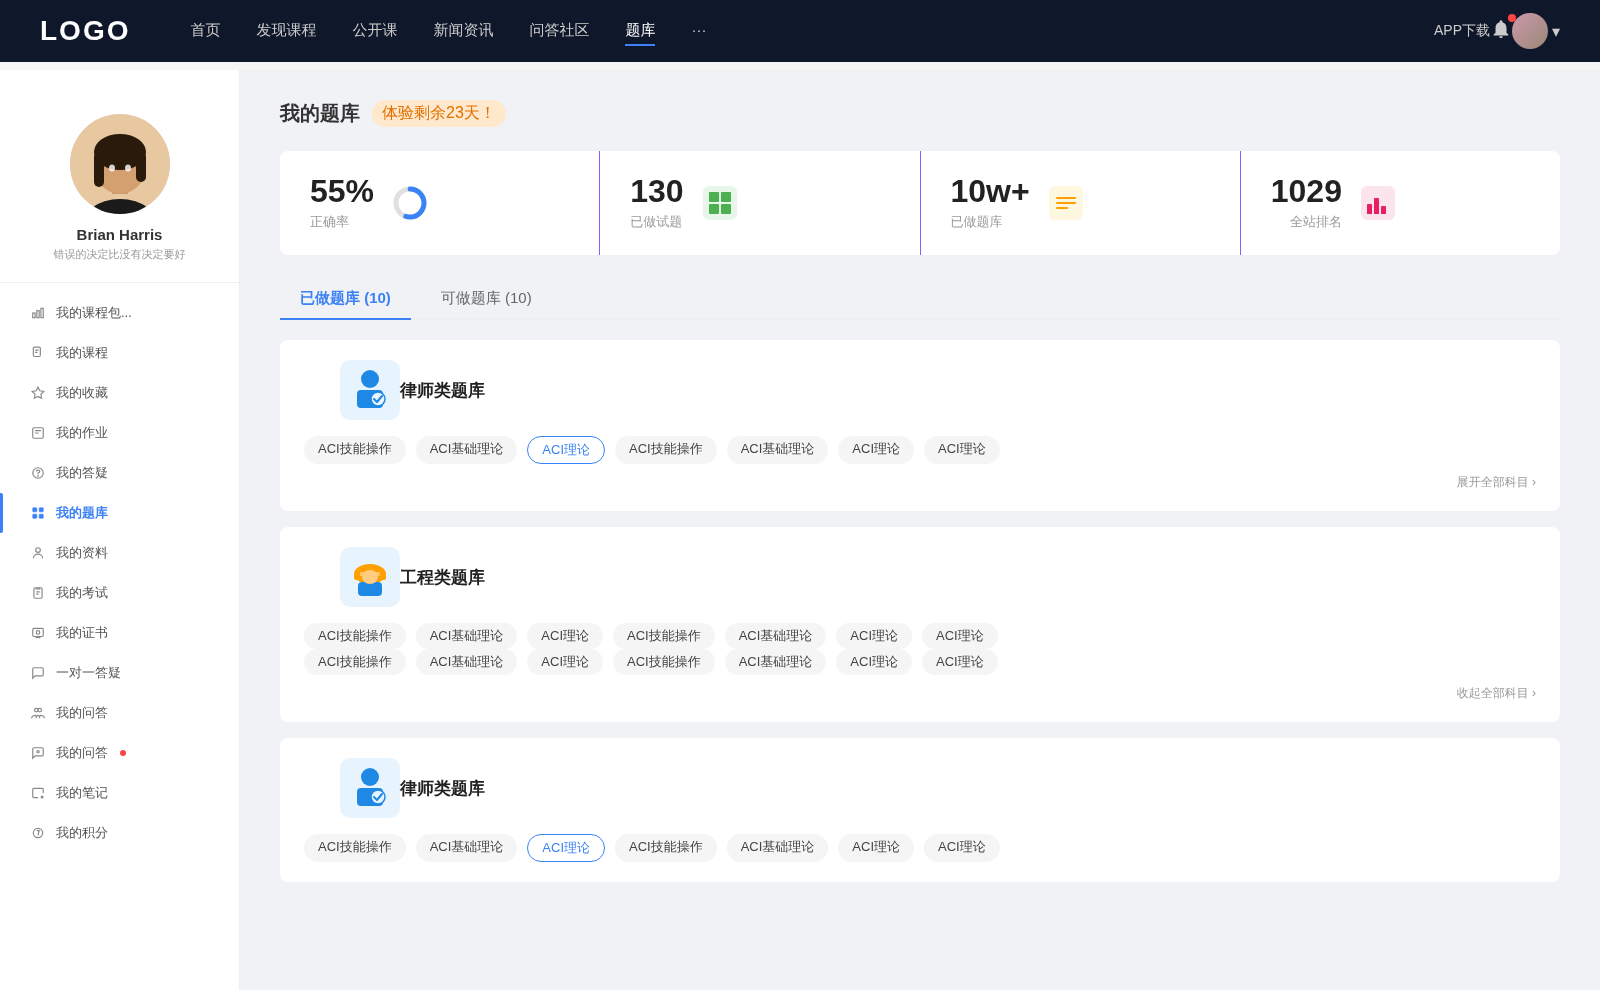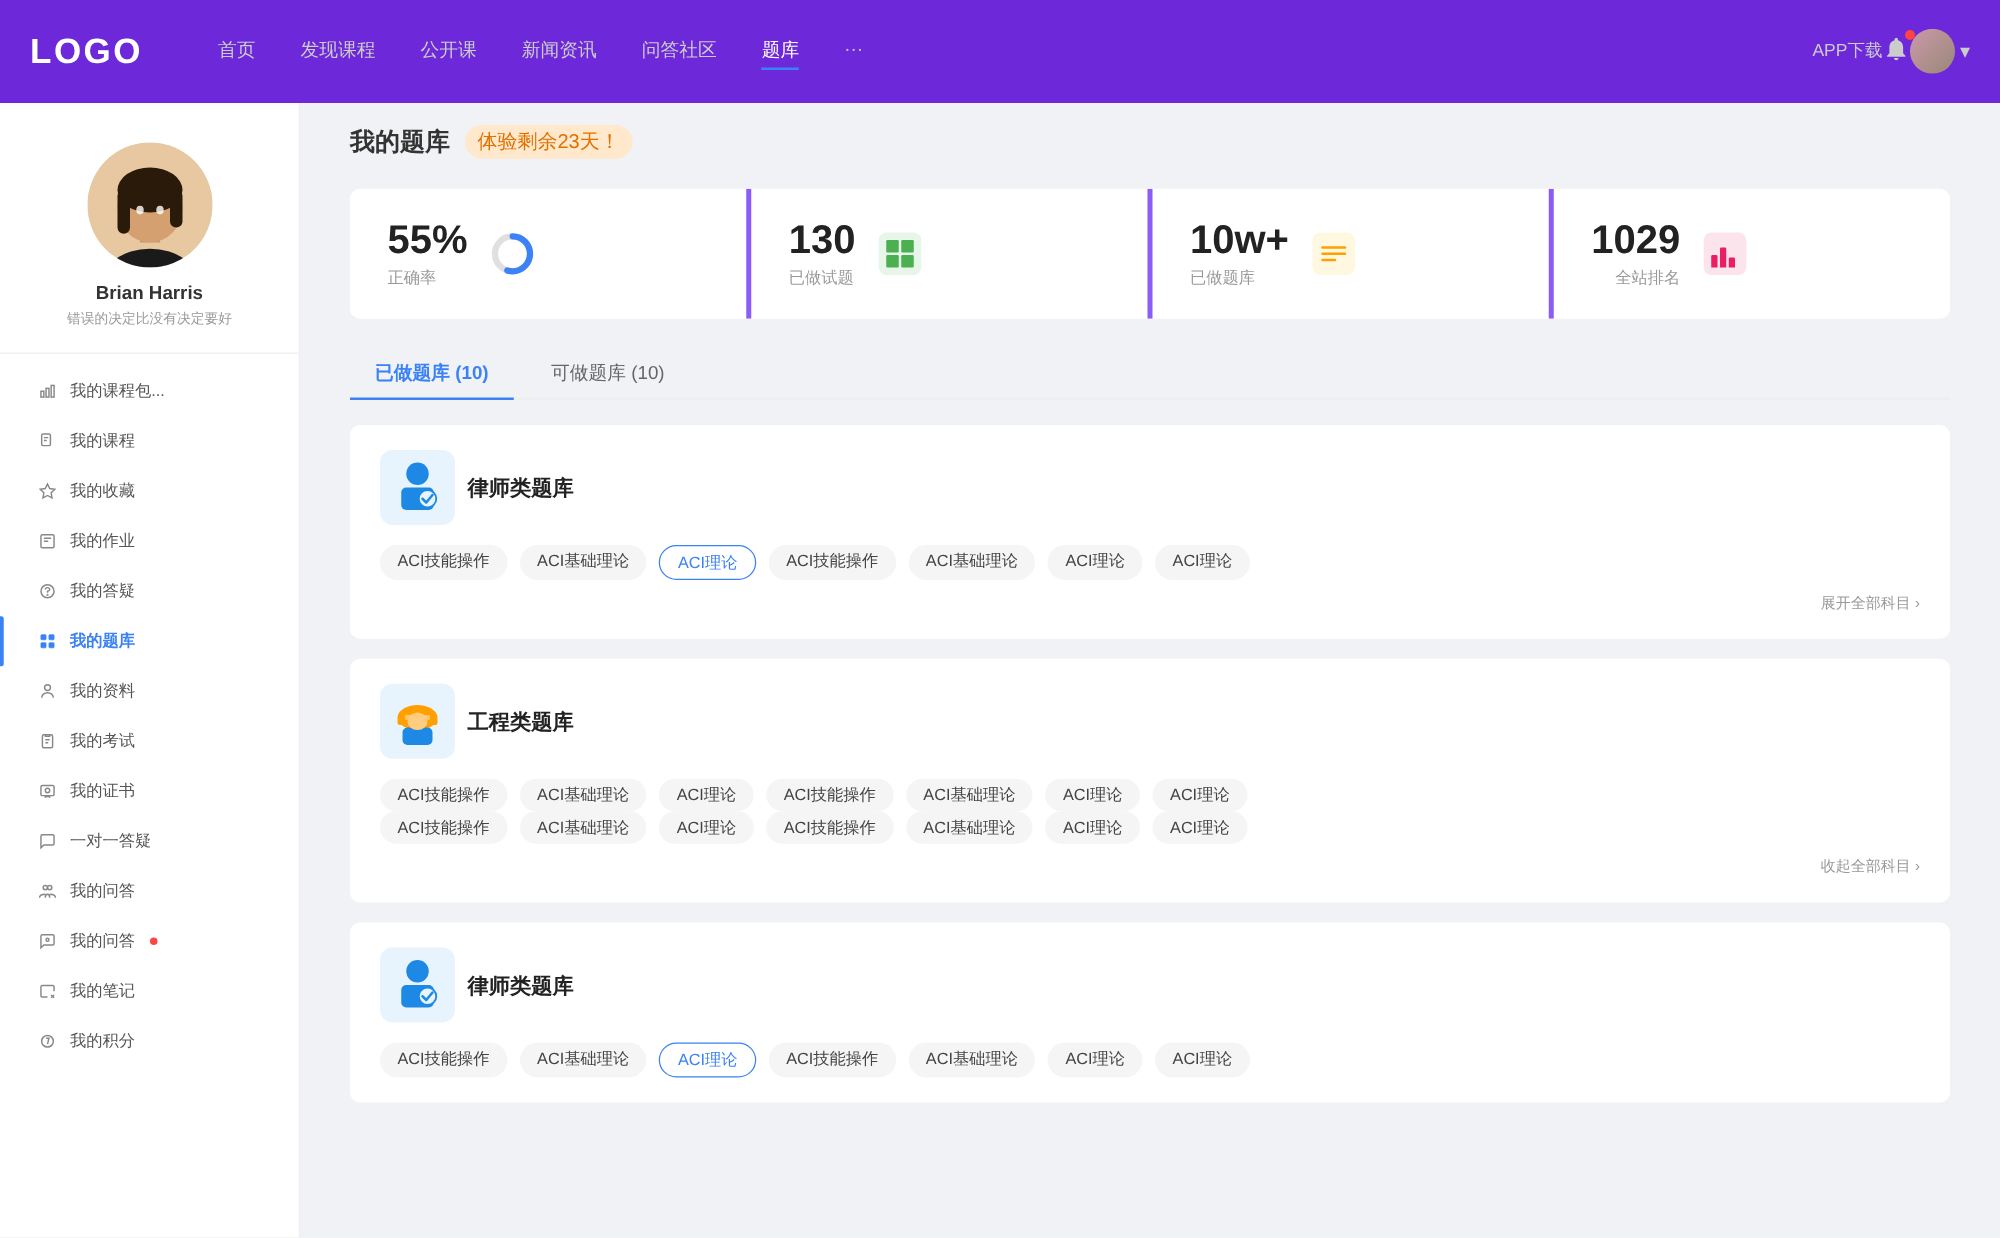--- a/index.html
+++ b/index.html
@@ -7,11 +7,11 @@
 
     
     .navbar {
-      background: #6d28d9;
-      height: 82px;
+      background: #0f172a;
+      height: 62px;
       display: flex;
       align-items: center;
-      padding: 0 24px;
+      padding: 0 40px;
       position: fixed;
       top: 0; left: 0; right: 0;
       z-index: 100;

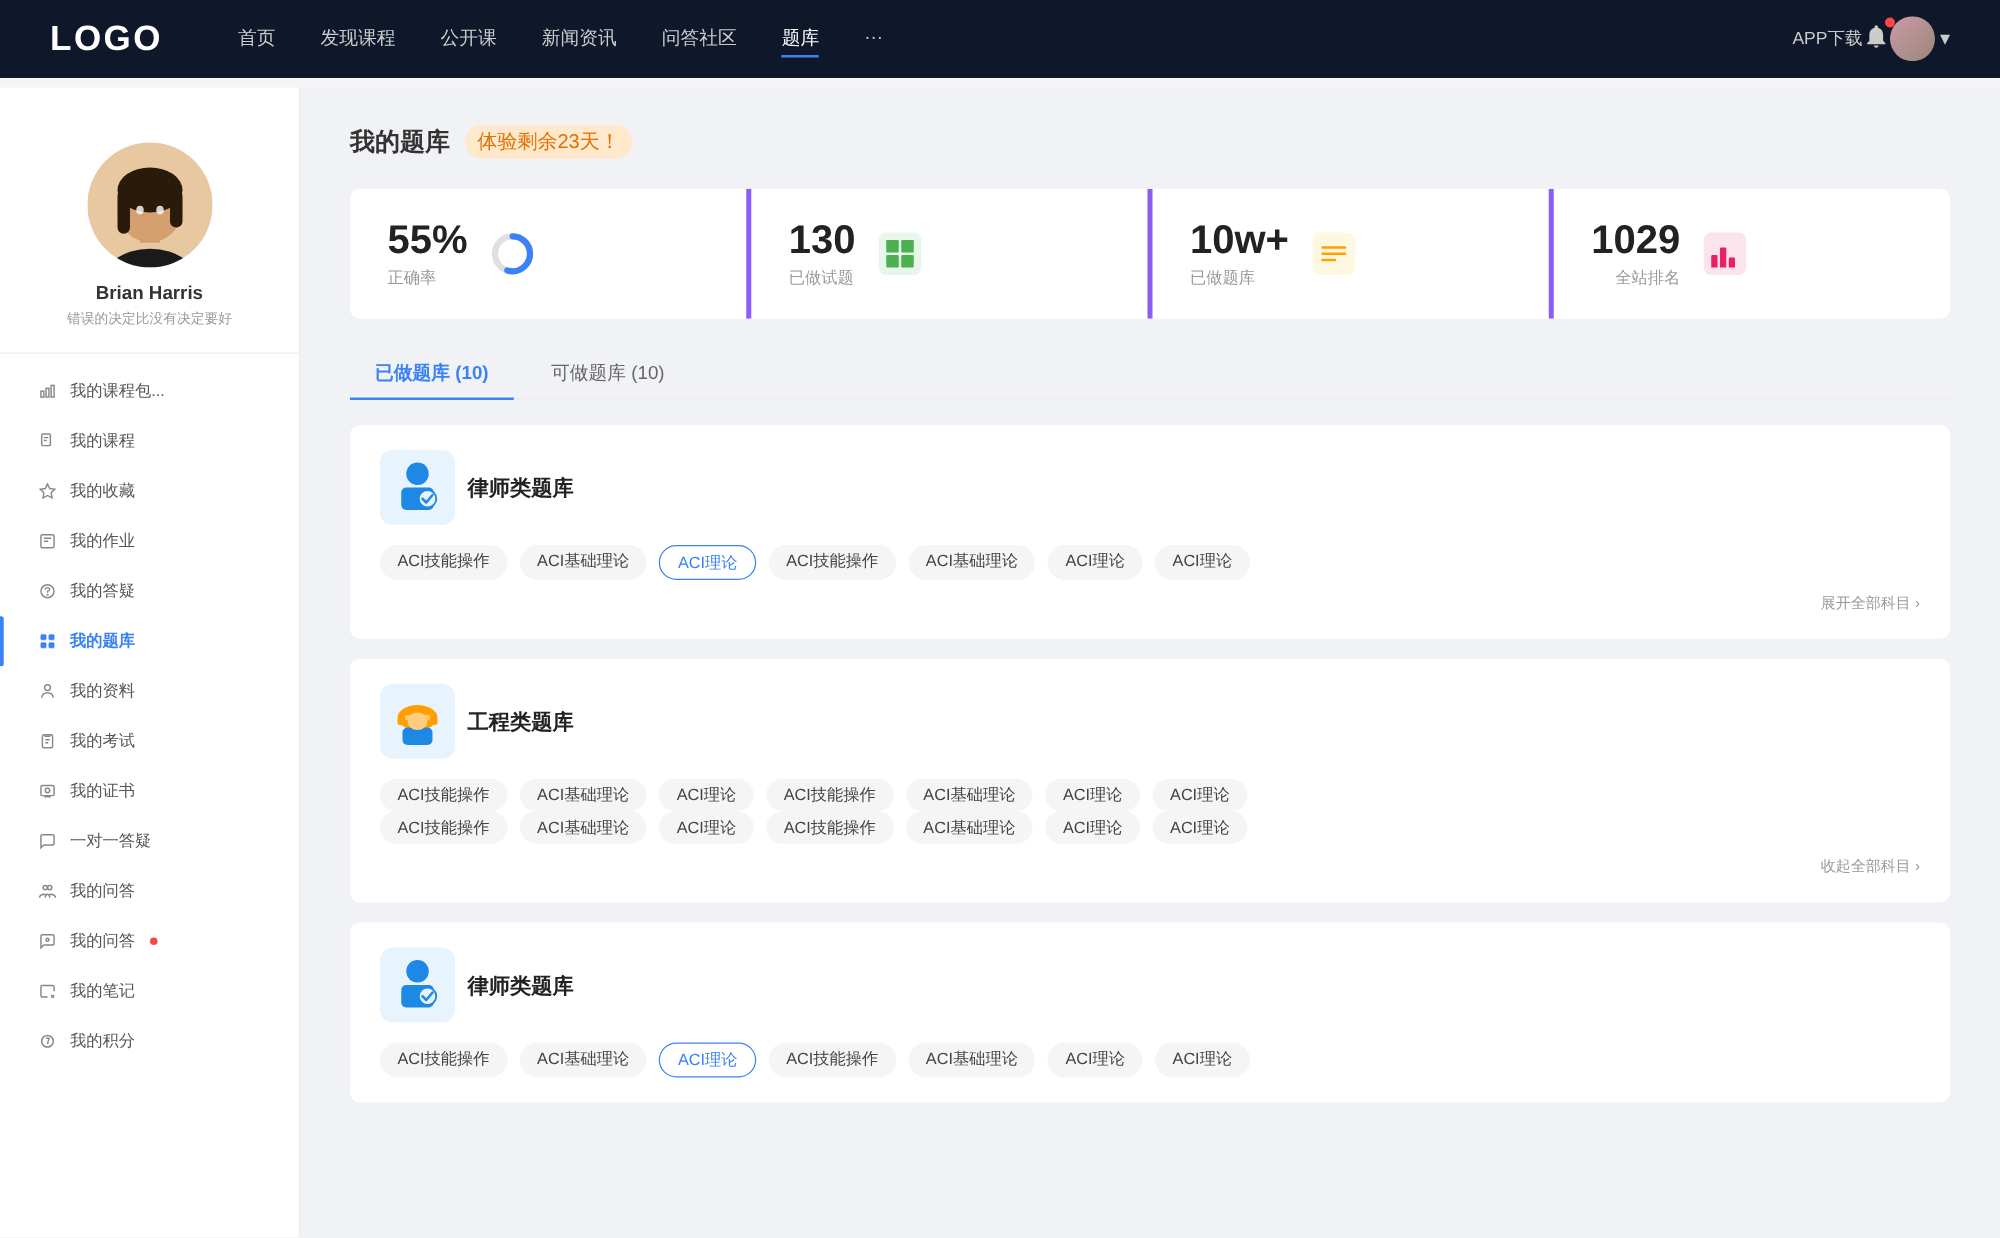--- a/index.html
+++ b/index.html
@@ -190,7 +190,7 @@
       display: flex;
       align-items: center;
       gap: 16px;
-      border-right: 4px solid #8b5cf6;
+      border-right: 1px solid #8b5cf6;
     }
     .stat-card:last-child { border-right: none; text-align: right; }
     .stat-text {}

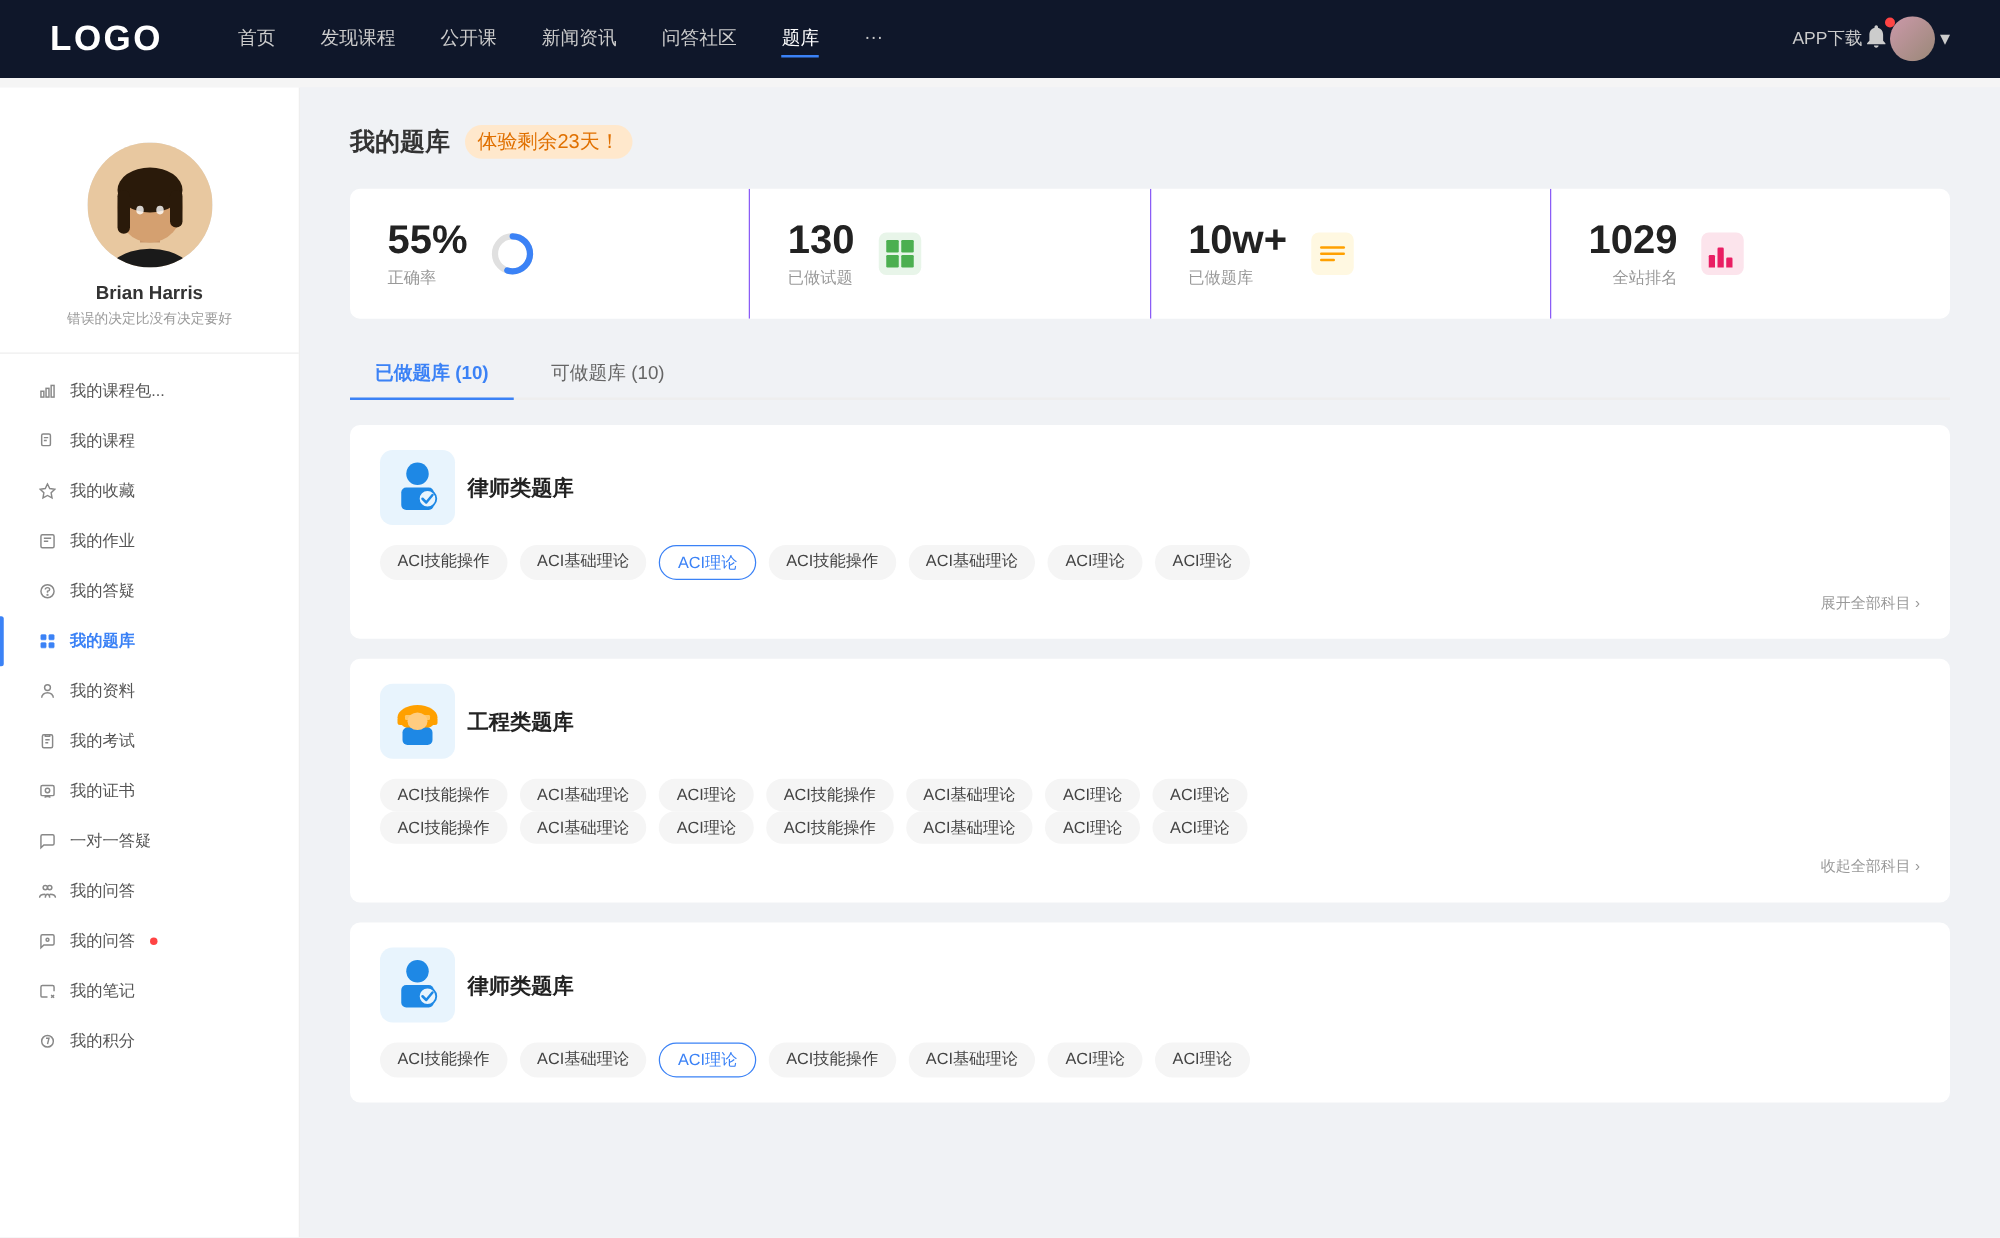--- a/index.html
+++ b/index.html
@@ -285,8 +285,9 @@
     .bank-card-header {
       display: flex;
       align-items: center;
-      gap: 10px;
+      gap: 0;
       margin-bottom: 16px;
+      margin-left: 36px;
     }
     .bank-icon {
       width: 60px; height: 60px;

